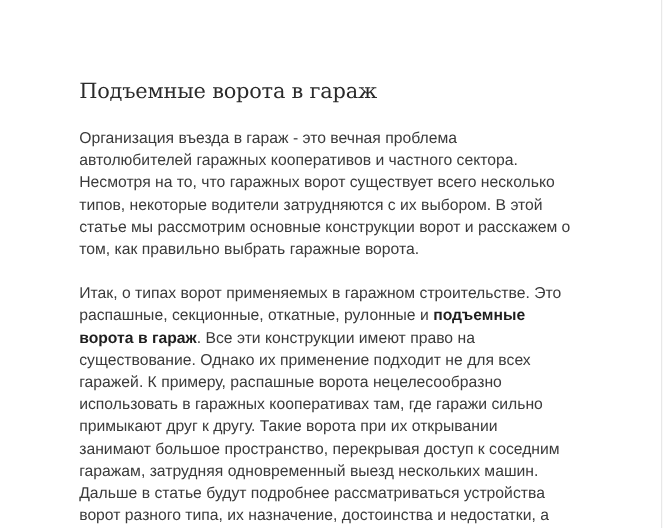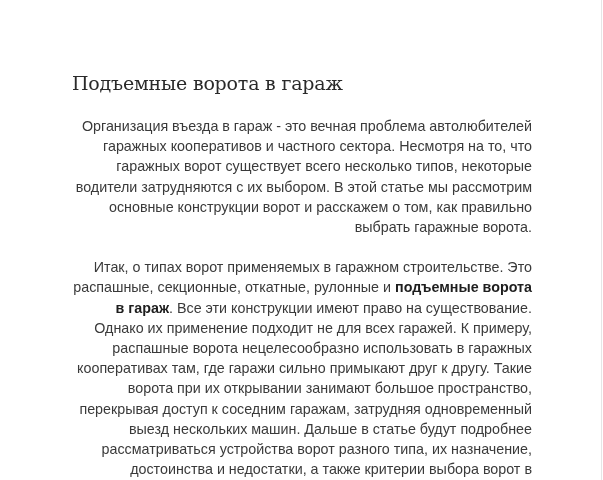--- a/index.html
+++ b/index.html
@@ -28,8 +28,7 @@
     font-size: 14.3px;
     line-height: 20.2px;
     color: #3a3a3a;
-    margin: 0 0 20px 0;
-    text-align: right;
+    margin: 0 12px 20px 0;
   }
   .para b { color: #1e1e1e; font-weight: bold; }
 </style>

